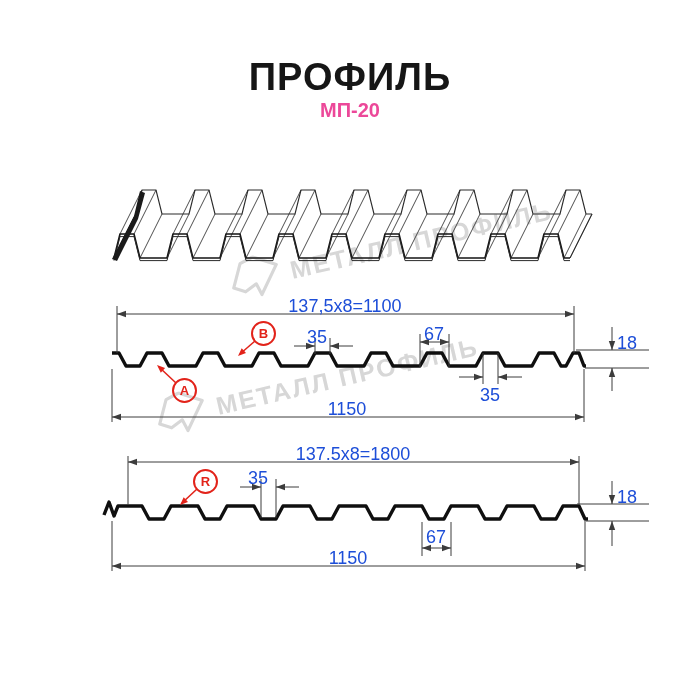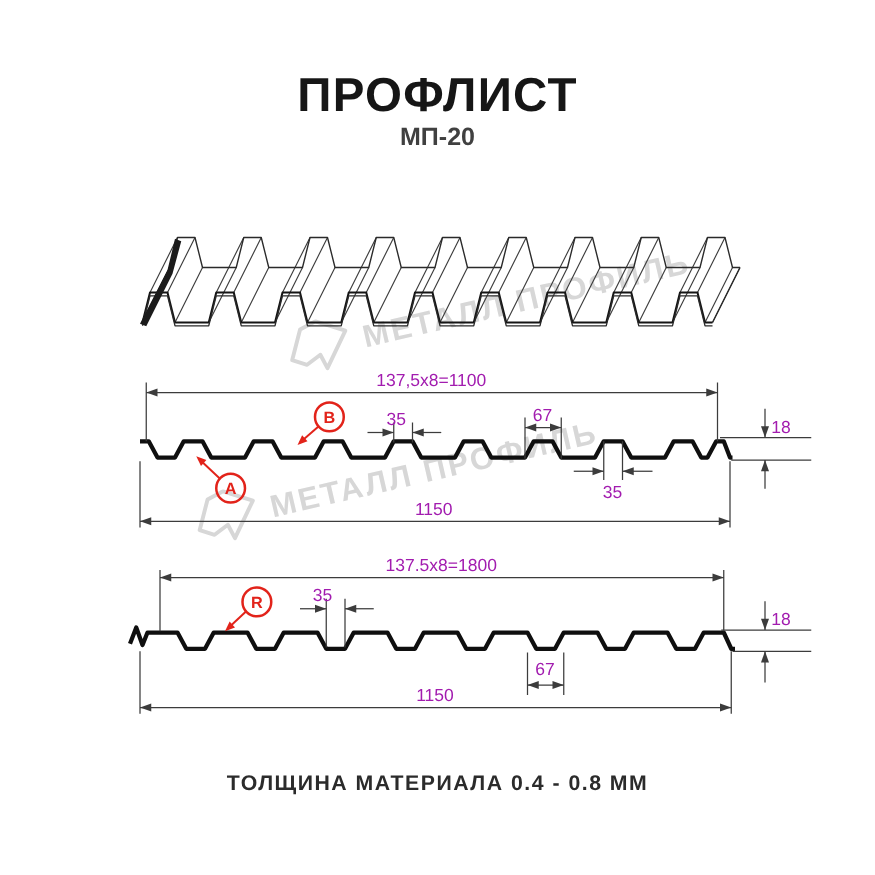--- a/index.html
+++ b/index.html
@@ -159,7 +159,7 @@
       </g>
     </svg>
 
-  <div class="txt title">ПРОФЛИСТ</div>
+  <div class="txt title">ПРОФИЛЬ</div>
   <div class="txt subtitle">МП-20</div>
 
   <div class="dim ctr" style="left:345px;top:296px;">137,5x8=1100</div>

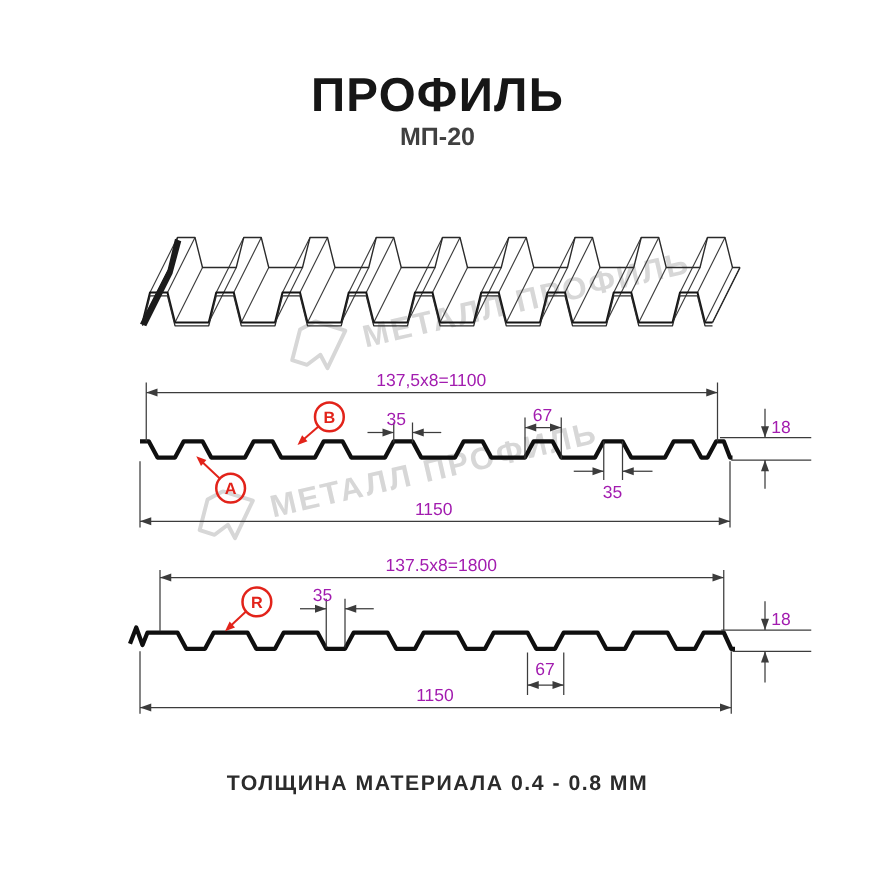--- a/index.html
+++ b/index.html
@@ -8,7 +8,7 @@
   .txt{position:absolute;z-index:3;white-space:nowrap;}
   .title{left:0;right:0;text-align:center;top:56px;font-size:38px;font-weight:800;
          letter-spacing:1px;color:#161616;}
-  .subtitle{left:0;right:0;text-align:center;top:99px;font-size:20px;font-weight:700;color:#404040;}
+  .subtitle{left:0;right:0;text-align:center;top:99px;font-size:20px;font-weight:700;color:#ec4899;}
   .footer{left:0;right:0;text-align:center;top:617px;font-size:17px;font-weight:700;
           letter-spacing:1.2px;color:#2b2b2b;}
   .dim{position:absolute;z-index:3;font-size:14px;color:#a21caf;white-space:nowrap;}

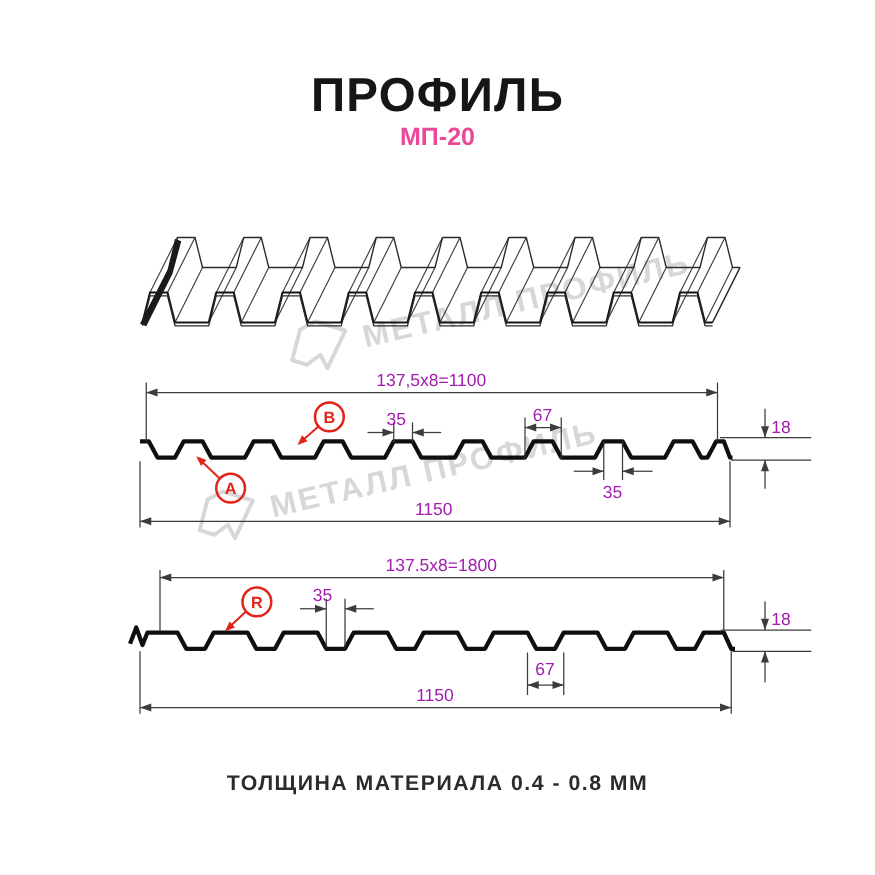--- a/index.html
+++ b/index.html
@@ -11,7 +11,7 @@
   .subtitle{left:0;right:0;text-align:center;top:99px;font-size:20px;font-weight:700;color:#ec4899;}
   .footer{left:0;right:0;text-align:center;top:617px;font-size:17px;font-weight:700;
           letter-spacing:1.2px;color:#2b2b2b;}
-  .dim{position:absolute;z-index:3;font-size:14px;color:#a21caf;white-space:nowrap;}
+  .dim{position:absolute;z-index:3;font-size:18px;color:#1d4ed8;white-space:nowrap;}
   .ctr{transform:translateX(-50%);}
   .rlabel{position:absolute;z-index:4;width:21px;height:21px;border:2px solid #e2231a;
           border-radius:50%;color:#e2231a;font-size:13px;font-weight:700;

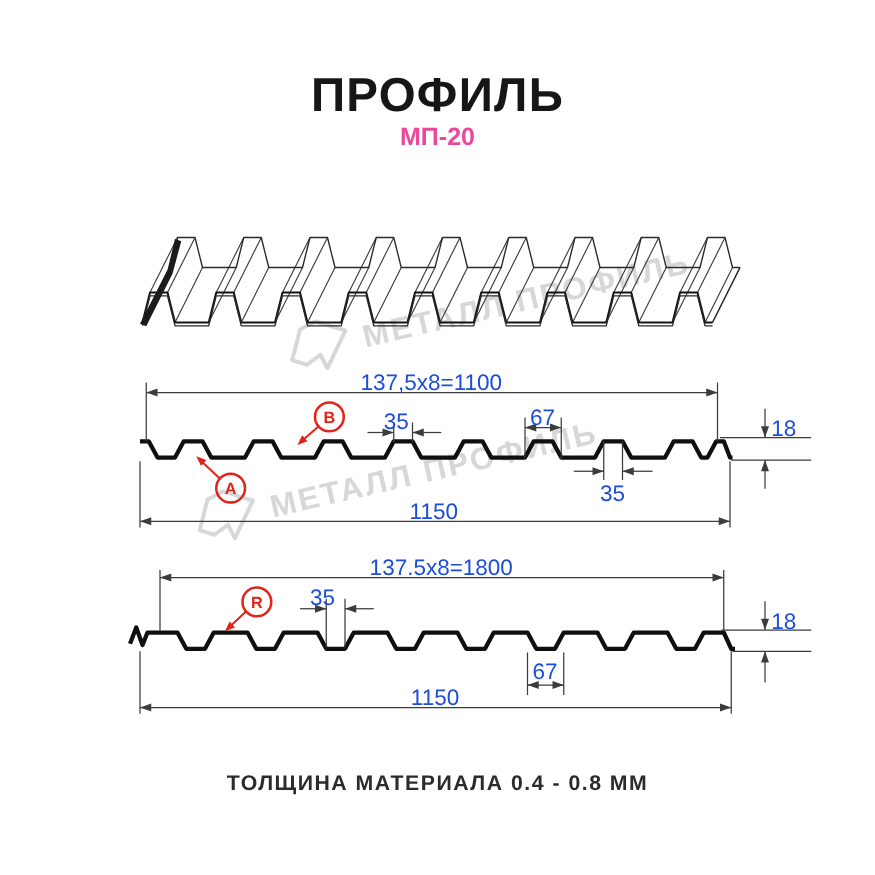--- a/index.html
+++ b/index.html
@@ -184,7 +184,6 @@
     <span>R</span>
   </div>
 
-  <div class="txt footer">ТОЛЩИНА МАТЕРИАЛА 0.4 - 0.8 ММ</div>
 </div>
 
 </body></html>

